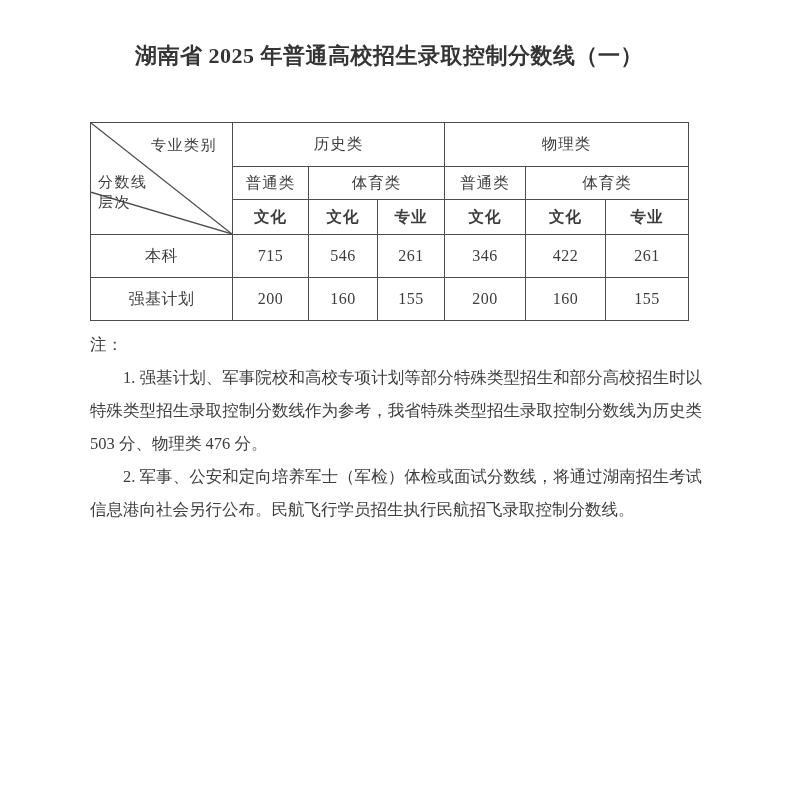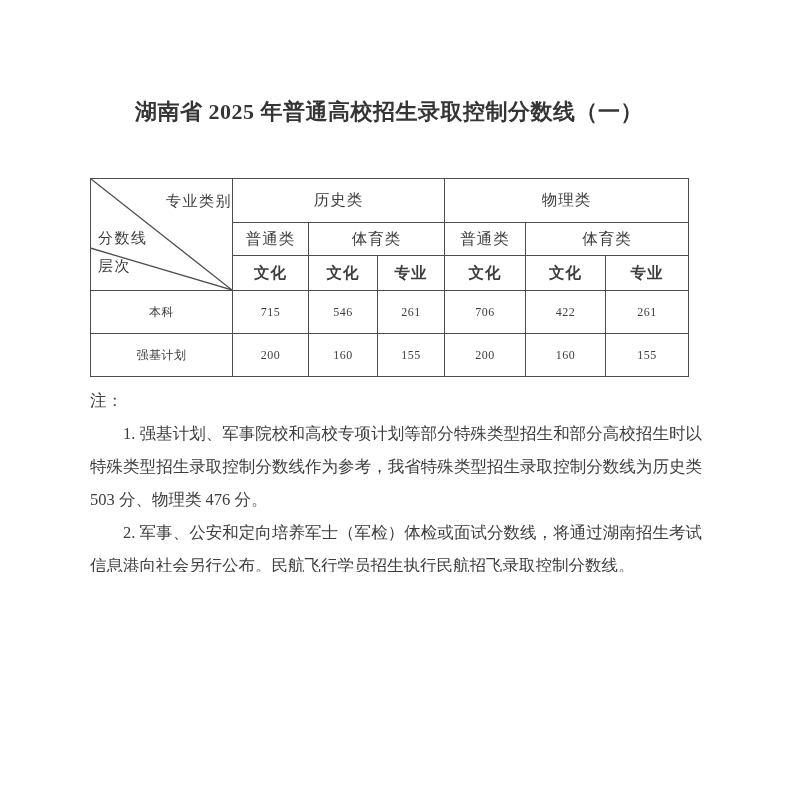--- a/index.html
+++ b/index.html
@@ -16,7 +16,7 @@
     font-family: "Liberation Serif", "DejaVu Serif", serif;
     overflow: hidden;
     box-sizing: border-box;
-    padding-top: 96px;
+    padding-top: 40px;
   }
   .title {
     width: 598px;

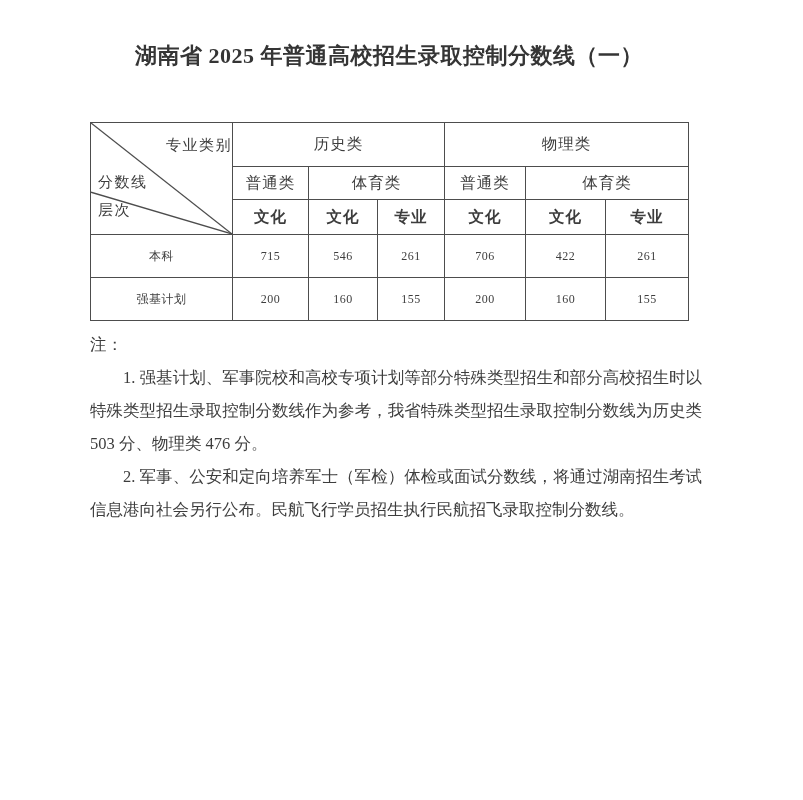--- a/index.html
+++ b/index.html
@@ -64,7 +64,7 @@
     letter-spacing: 1.5px;
     white-space: nowrap;
   }
-  .corner-tr { top: 13px; right: 0; }
+  .corner-tr { top: 13px; right: 15px; }
   .corner-ml { top: 50px; left: 7px; }
   .corner-bl { bottom: 14px; left: 7px; }
 

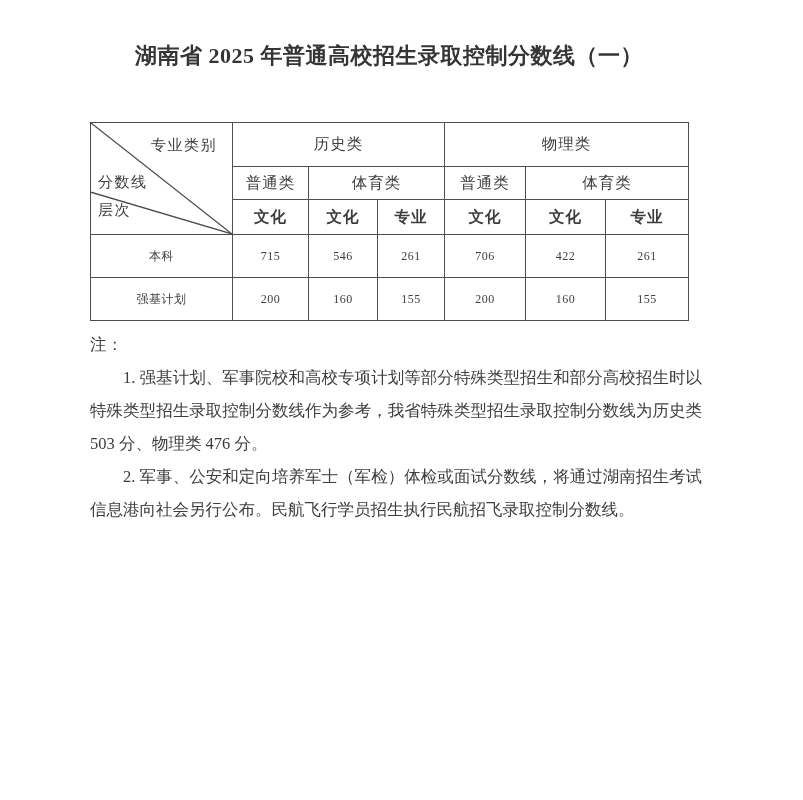--- a/index.html
+++ b/index.html
@@ -66,7 +66,7 @@
   }
   .corner-tr { top: 13px; right: 15px; }
   .corner-ml { top: 50px; left: 7px; }
-  .corner-bl { bottom: 14px; left: 7px; }
+  .corner-bl { bottom: 22px; left: 7px; }
 
   .notes {
     width: 612px;

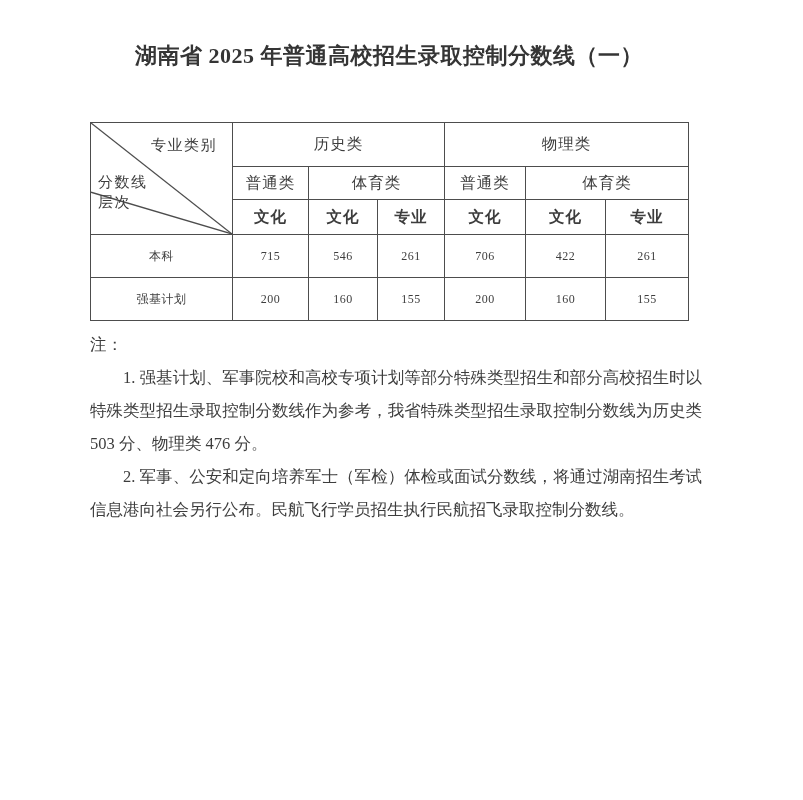--- a/index.html
+++ b/index.html
@@ -46,7 +46,7 @@
   tr.row-group td { height: 43px; }
   tr.row-sub td { height: 32px; }
   tr.row-leaf td { height: 34px; font-weight: bold; }
-  tr.row-data td { height: 42px; font-size: 12px; letter-spacing: 0.5px; }
+  tr.row-data td { height: 42px; font-size: 16px; letter-spacing: 0.5px; }
 
   td.corner {
     position: relative;

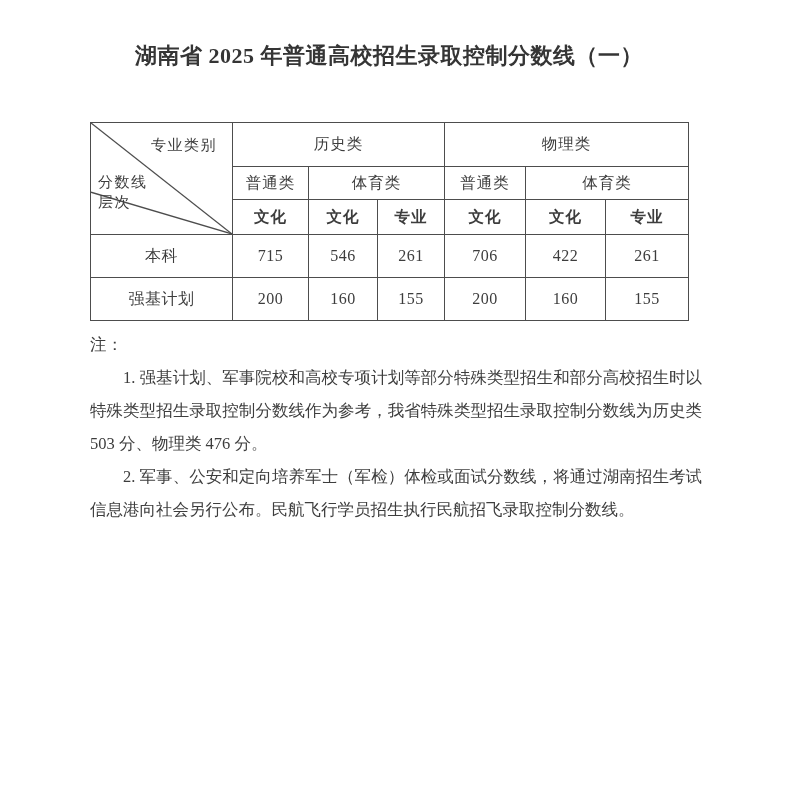--- a/index.html
+++ b/index.html
@@ -133,7 +133,7 @@
         <td>715</td>
         <td>546</td>
         <td>261</td>
-        <td>706</td>
+        <td>346</td>
         <td>422</td>
         <td>261</td>
       </tr>

